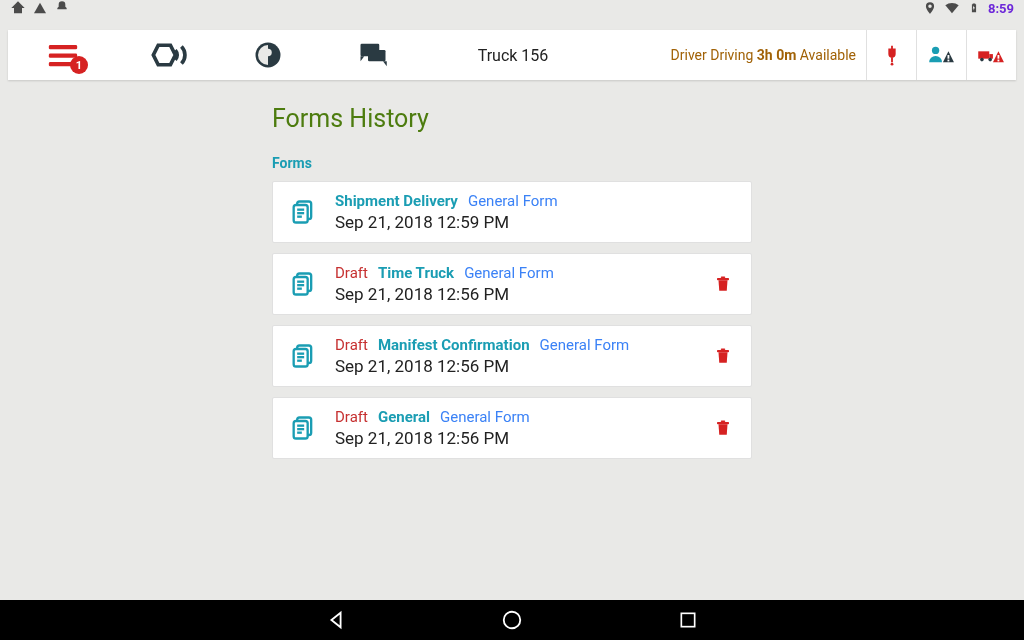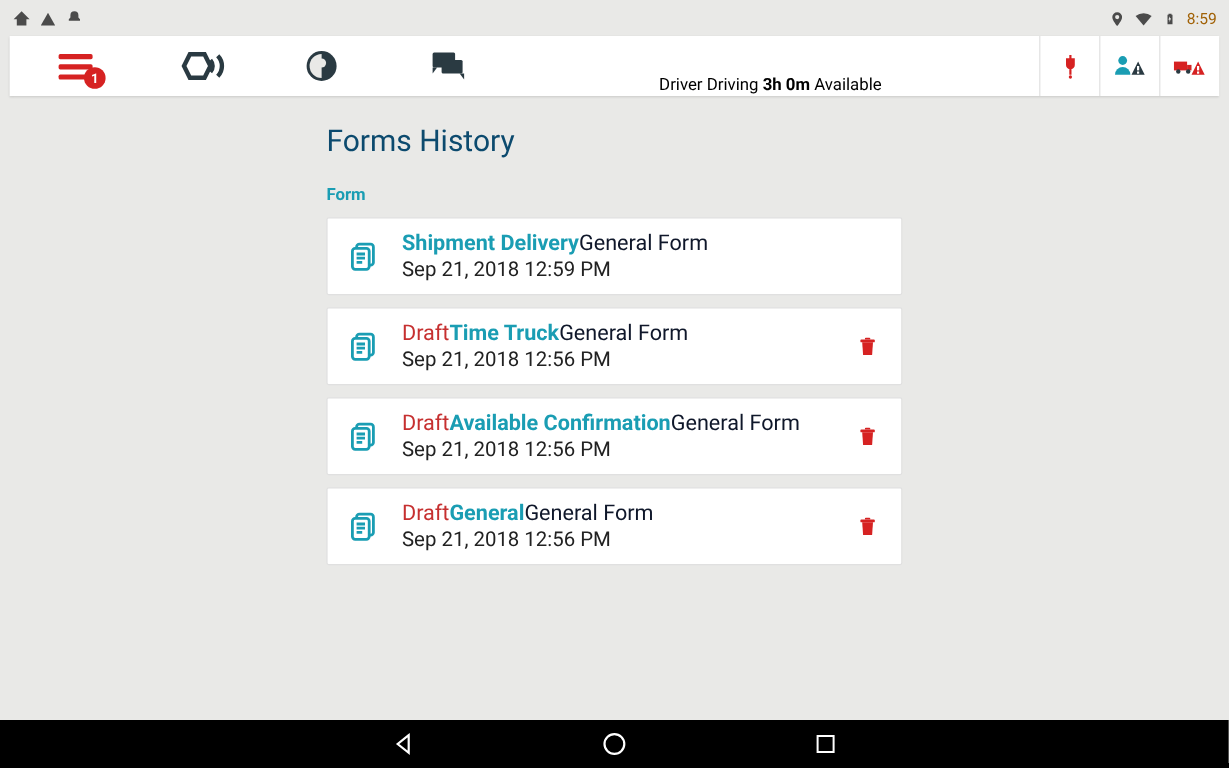--- a/index.html
+++ b/index.html
@@ -11,10 +11,11 @@
     height: 24px;
     background: #e9e9e7;
     display: flex;
-    align-items: flex-end;
+    align-items: flex-start;
     padding: 0 10px;
     font-size: 13px;
-    color: #a16207;
+    color: #6d28d9;
+    font-weight: bold;
   }
   .status-left { display: flex; gap: 6px; align-items: center; }
   .status-right { margin-left: auto; display: flex; gap: 6px; align-items: center; }

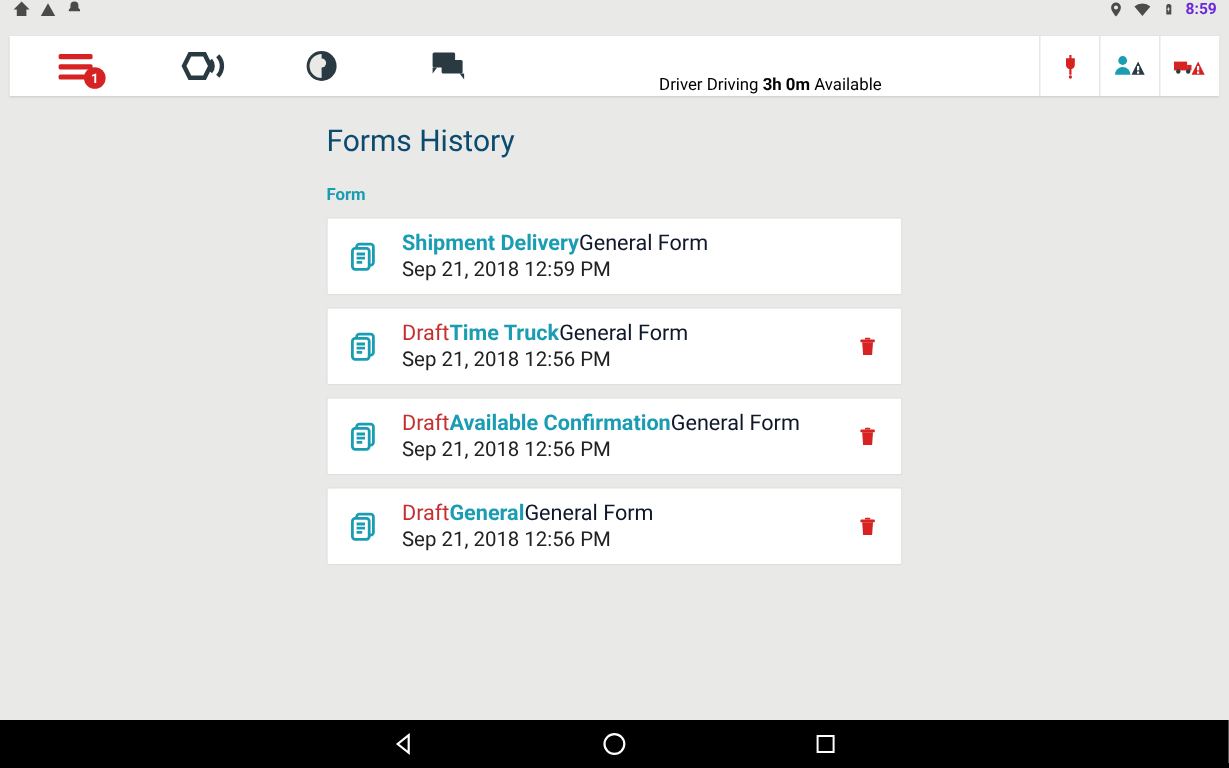--- a/index.html
+++ b/index.html
@@ -161,6 +161,9 @@
       <rect x="8" y="8" width="14" height="9" rx="1"></rect>
       <path d="M20 17 l3 4 v-4z"></path>
     </svg>
+  </div>
+  <div class="slot vehicle">
+    <span>Truck 156</span>
   </div>
   <div class="slot hos">
     <div class="hos-line">

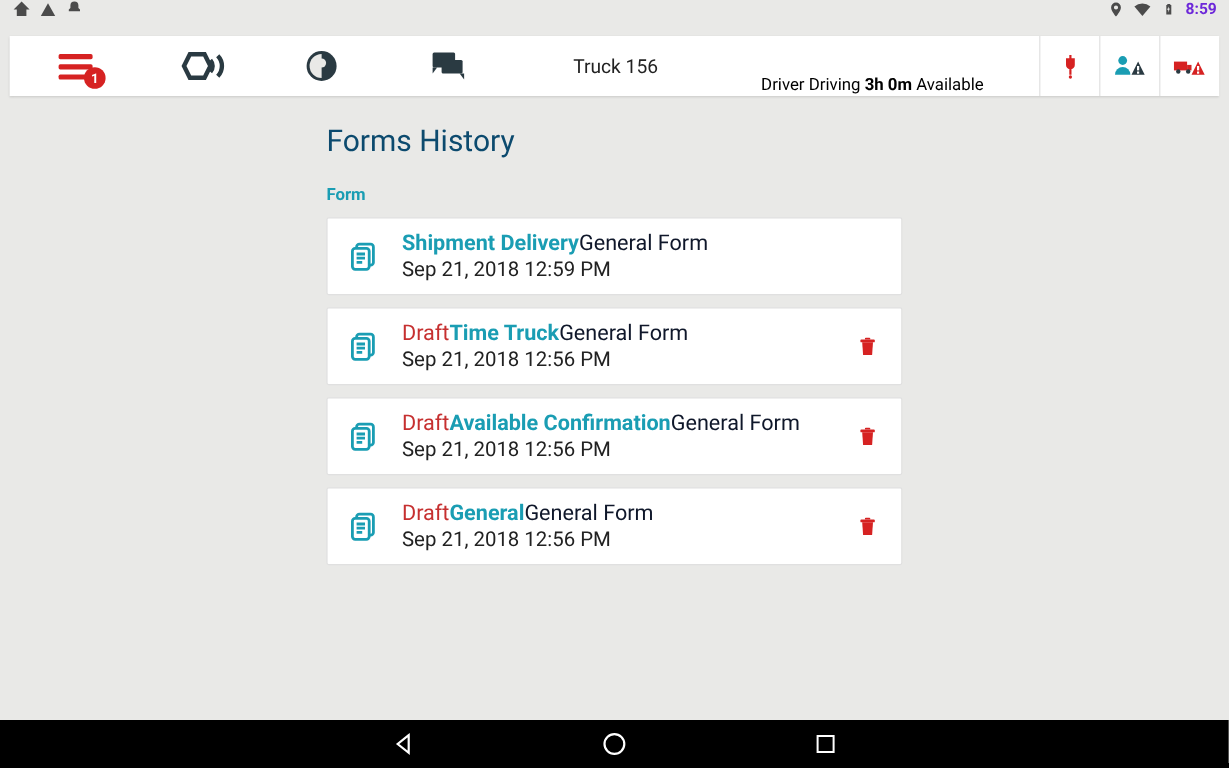--- a/index.html
+++ b/index.html
@@ -38,7 +38,7 @@
   .slot.icon { width: 100px; }
   .slot.chat { width: 110px; }
   .slot.vehicle { width: 170px; font-size:16px; color:#222; justify-content:center; }
-  .slot.hos { flex:1; display:flex; flex-direction:row; align-items:flex-end; justify-content:center; padding-right:10px; font-size:14px; color:#000000; line-height:1.3; }
+  .slot.hos { flex:1; display:flex; flex-direction:column; align-items:flex-end; justify-content:center; padding-right:10px; font-size:14px; color:#a16207; line-height:1.3; }
   .hos-line b { font-weight:700; }
   .slot.warn { width: 50px; border-left:1px solid #e0e0e0; }
 

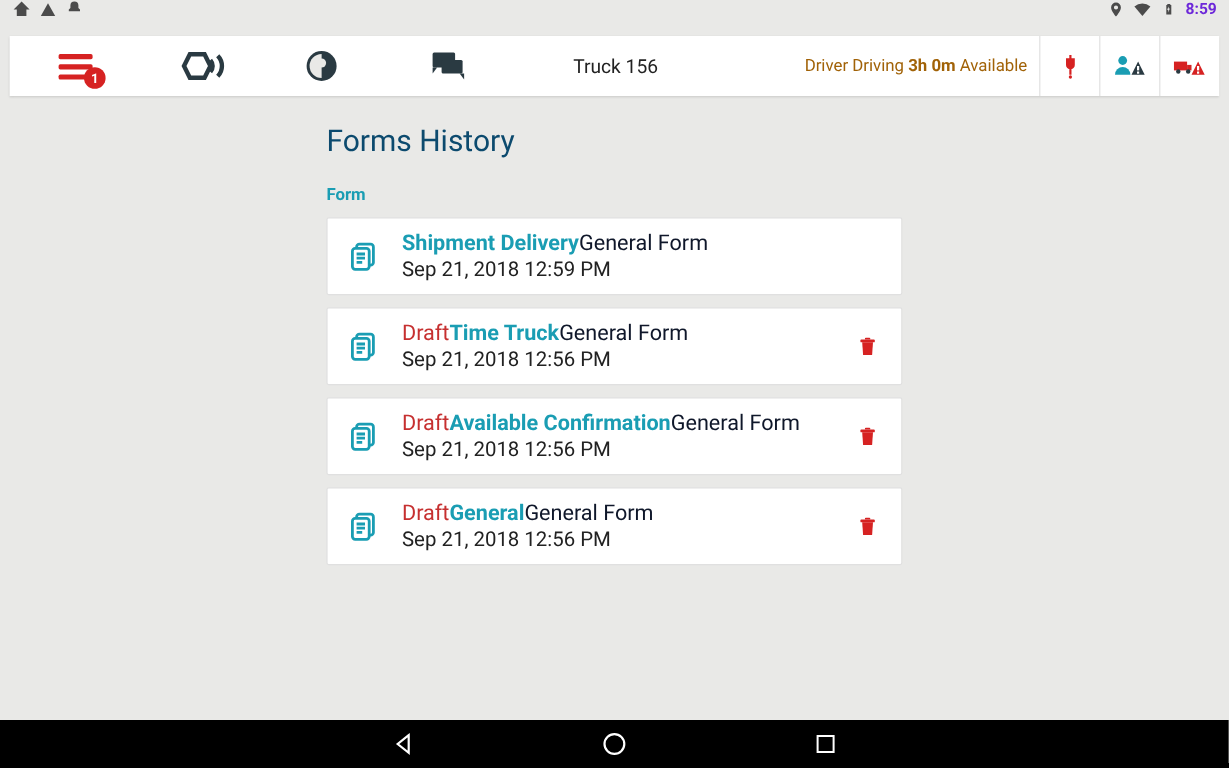--- a/index.html
+++ b/index.html
@@ -57,7 +57,7 @@
     justify-content:center;
   }
   .forms-col { width: 480px; }
-  .page-title { font-size:25px; color:#0c4a6e; font-weight:400; margin-bottom:22px; }
+  .page-title { font-size:25px; color:#4d7c0f; font-weight:400; margin-bottom:22px; }
   .section-label { font-size:14px; color:#1a9db3; font-weight:700; margin-bottom:10px; }
 
   .card {

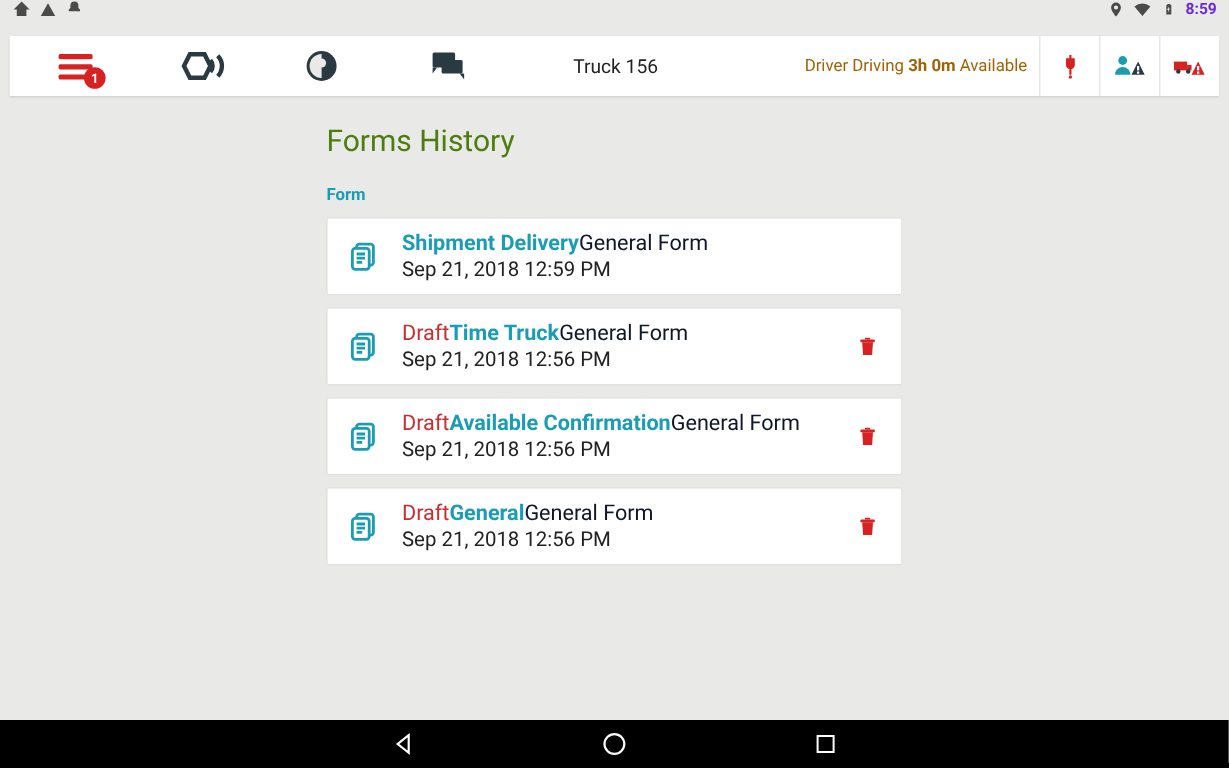--- a/index.html
+++ b/index.html
@@ -201,7 +201,7 @@
 <div class="content">
   <div class="forms-col">
     <h1 class="page-title">Forms History</h1>
-    <div class="section-label">Form</div>
+    <div class="section-label">Forms</div>
     <div id="forms-list">
   <div class="card">
     <div class="card-icon">

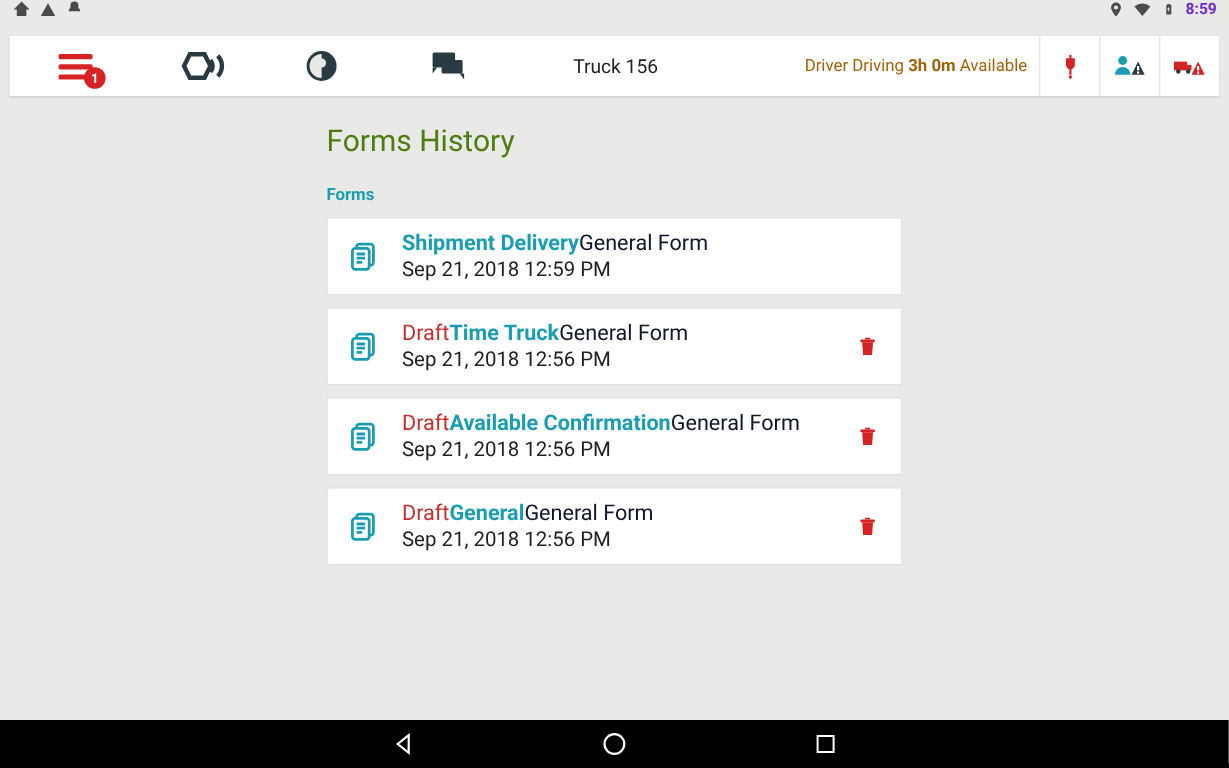--- a/index.html
+++ b/index.html
@@ -72,7 +72,7 @@
   }
   .card-icon { width:32px; height:32px; margin-right:16px; flex-shrink:0; display:flex; align-items:center; justify-content:center; }
   .card-body { flex:1; }
-  .card-titleline { font-size:18px; display:flex; flex-wrap:wrap; align-items:flex-start; }
+  .card-titleline { font-size:15px; display:flex; gap:10px; flex-wrap:wrap; align-items:flex-start; }
   .draft-tag { color:#c63030; font-weight:400; }
   .form-name { color:#1a9db3; font-weight:700; }
   .form-type { color:#0f172a; }

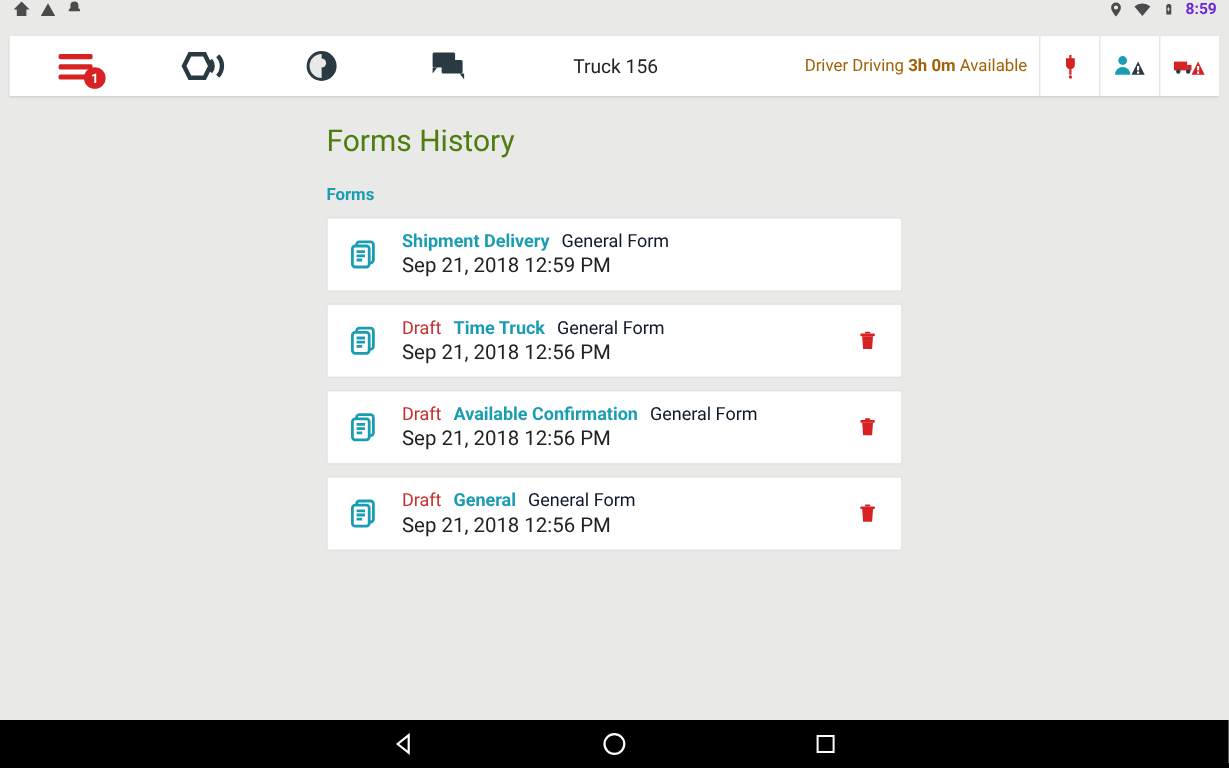--- a/index.html
+++ b/index.html
@@ -75,7 +75,7 @@
   .card-titleline { font-size:15px; display:flex; gap:10px; flex-wrap:wrap; align-items:flex-start; }
   .draft-tag { color:#c63030; font-weight:400; }
   .form-name { color:#1a9db3; font-weight:700; }
-  .form-type { color:#0f172a; }
+  .form-type { color:#3b82f6; }
   .card-sub { font-size:17px; color:#222; margin-top:2px; }
   .card-delete { width:28px; height:28px; display:flex; align-items:center; justify-content:center; cursor:pointer; }
 

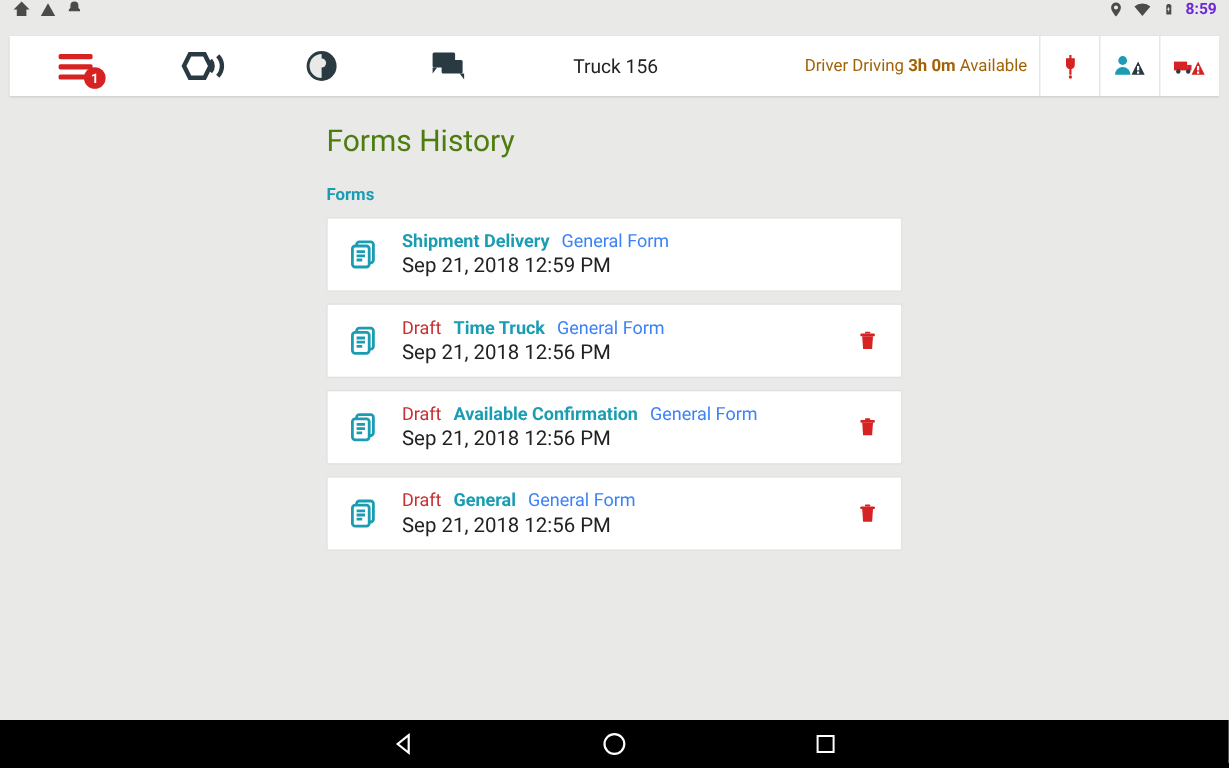--- a/index.html
+++ b/index.html
@@ -264,7 +264,7 @@
     <div class="card-body">
       <div class="card-titleline">
         <span class="draft-tag">Draft</span>
-        <span class="form-name">Available Confirmation</span>
+        <span class="form-name">Manifest Confirmation</span>
         <span class="form-type">General Form</span>
       </div>
       <div class="card-sub">Sep 21, 2018 12:56 PM</div>

